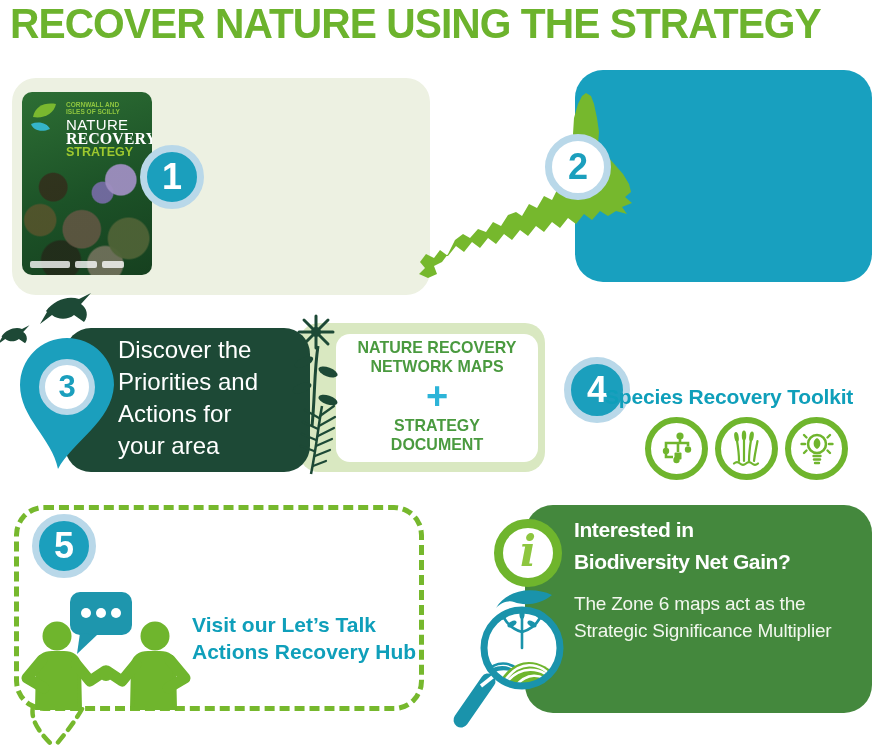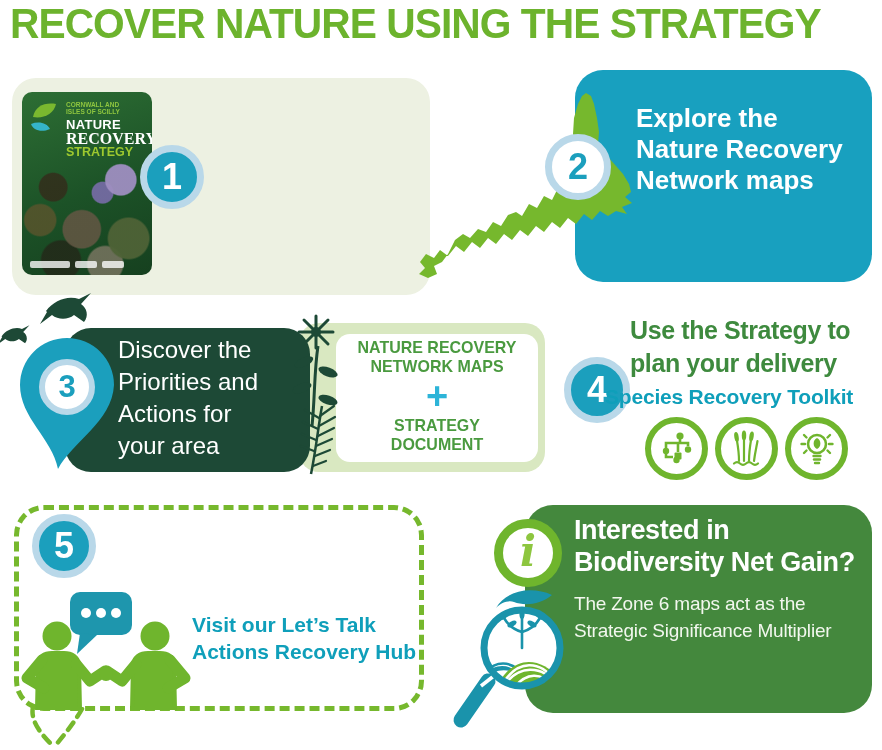--- a/index.html
+++ b/index.html
@@ -33,7 +33,7 @@
       linear-gradient(160deg,#2d6e34,#1c5227 55%,#16401f);}
   .cover-text{left:44px;top:9px;width:82px;line-height:7px;}
   .cover-region{font-size:6.5px;font-weight:bold;color:#8fc63f;line-height:7px;}
-  .cover-nature{font-size:13px;font-weight:bold;color:#ffffff;line-height:15px;letter-spacing:.3px;margin-top:2px;}
+  .cover-nature{font-size:15px;font-weight:normal;color:#ffffff;line-height:15px;letter-spacing:.3px;margin-top:2px;}
   .cover-recovery{font-size:16px;font-weight:bold;color:#ffffff;line-height:13px;font-family:Liberation Serif, serif;}
   .cover-strategy{font-size:12.5px;font-weight:bold;color:#9ec92f;line-height:14px;}
   .cover-logos{left:8px;bottom:7px;height:7px;display:flex;gap:5px;}

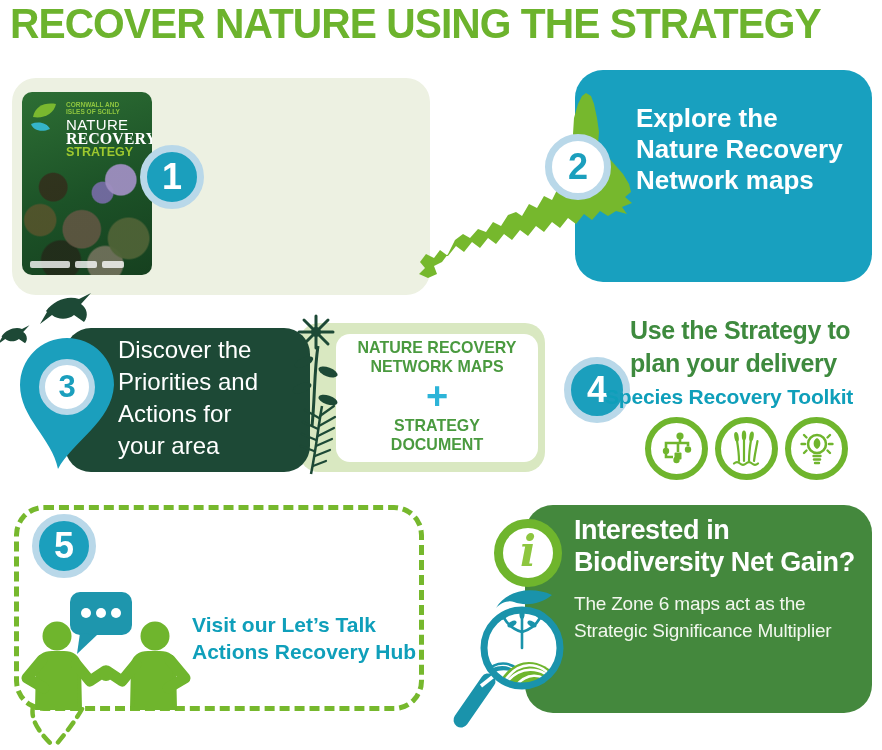--- a/index.html
+++ b/index.html
@@ -122,9 +122,6 @@
       L158,49 L159,33 L163,19 L167,11 Z"></path>
   </svg>
   <div class="abs num num-white" style="left:545px;top:134px;width:66px;height:66px;font-size:36px;">2</div>
-  <div class="abs step2-text preline">Explore the
-Nature Recovery
-Network maps</div>
 
   <svg class="abs swallows" viewBox="0 0 92 62">
     <path id="sw" fill="#1d4936" d="M46,20 C54,9 68,4 79,8 L91,2 L81,13 C87,17 89,25 84,31 L74,24

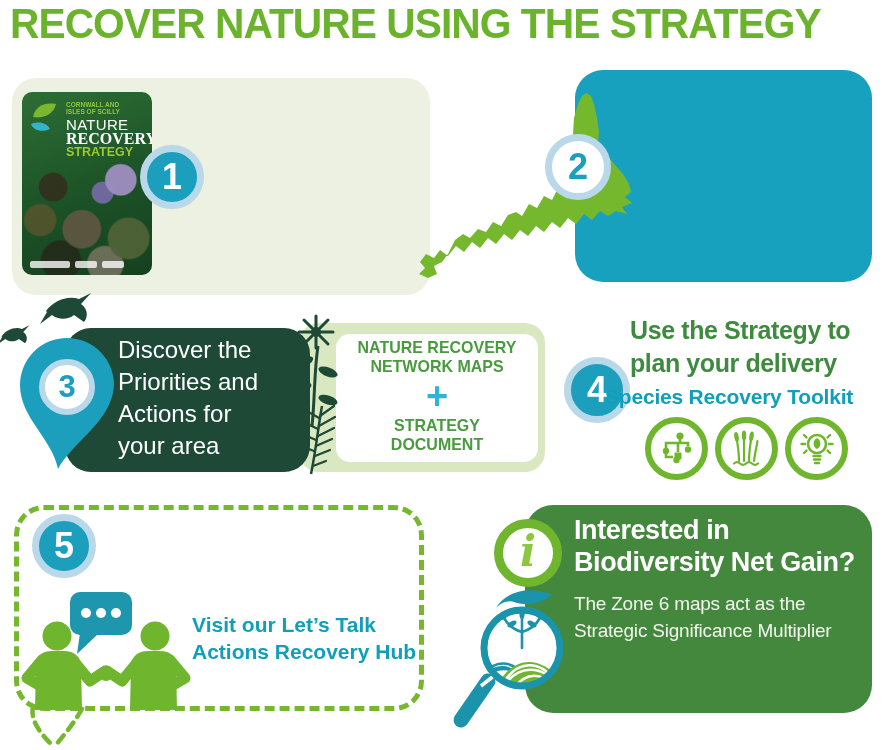--- a/index.html
+++ b/index.html
@@ -177,8 +177,6 @@
   <div class="abs num num-white" style="left:39px;top:359px;width:56px;height:56px;font-size:31px;border-width:6px;">3</div>
 
   <div class="abs num num-teal" style="left:564px;top:357px;width:66px;height:66px;font-size:36px;">4</div>
-  <div class="abs step4-head preline">Use the Strategy to
-plan your delivery</div>
   <div class="abs step4-link">Species Recovery Toolkit</div>
   <div class="abs tool-icons">
     <div class="tool-circle">

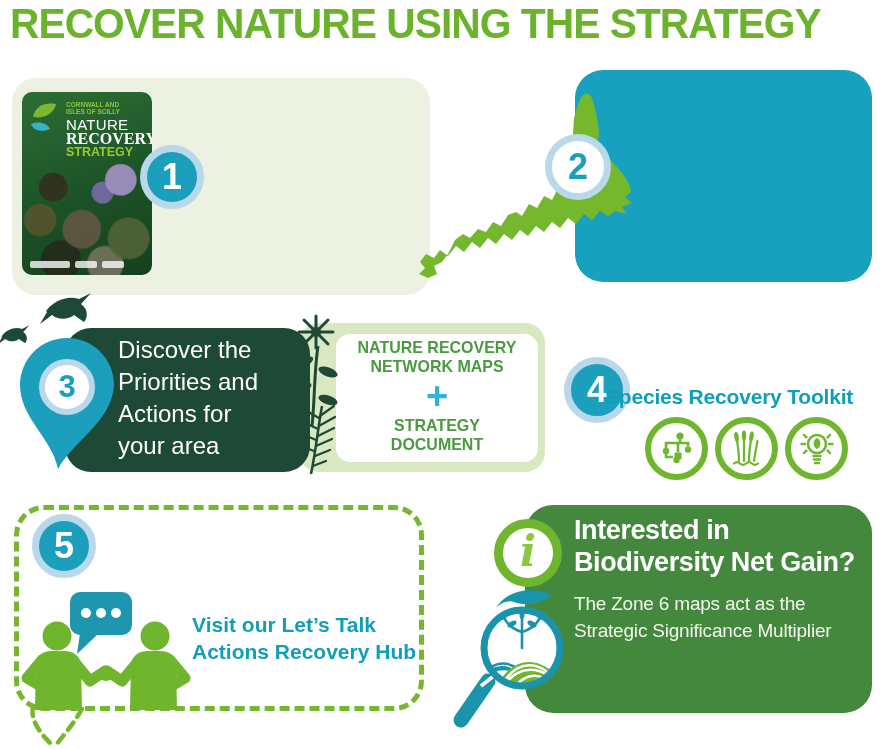--- a/index.html
+++ b/index.html
@@ -79,7 +79,7 @@
       font-family:"DejaVu Serif",serif;font-style:italic;font-weight:bold;font-size:42px;color:#8dc63f;
       padding-bottom:4px;}
   .magnifier{left:444px;top:582px;width:140px;height:152px;}
-  .bng-head{left:574px;top:514px;font-size:27px;font-weight:bold;color:#ffffff;line-height:32px;letter-spacing:-.4px;}
+  .bng-head{left:574px;top:514px;font-size:21px;font-weight:bold;color:#ffffff;line-height:32px;letter-spacing:-.4px;}
   .bng-body{left:574px;top:590px;font-size:19px;color:#f2f7ee;line-height:27px;letter-spacing:-.2px;}
 </style>
 </head>

